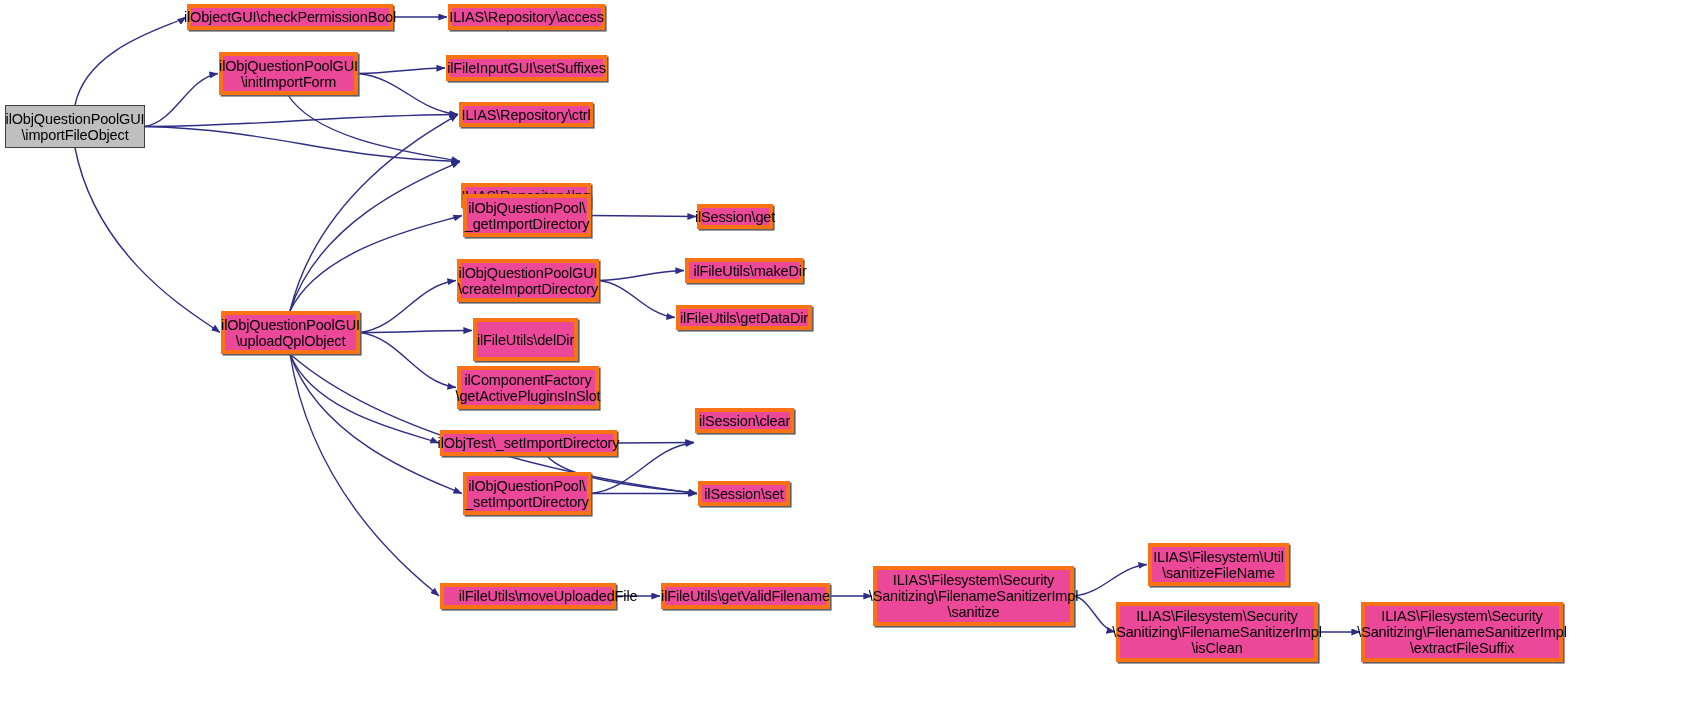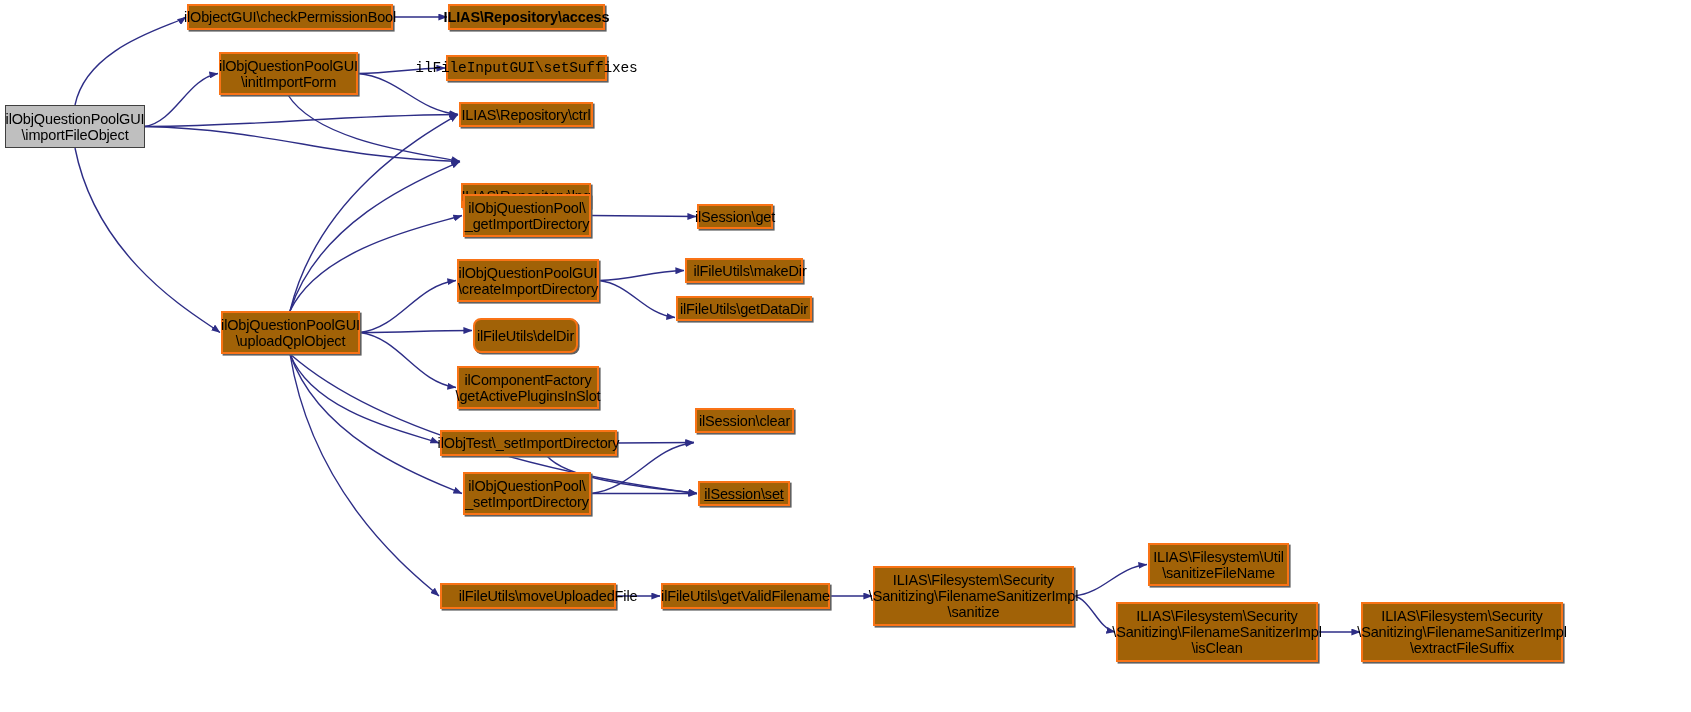--- a/index.html
+++ b/index.html
@@ -26,8 +26,8 @@
   .node {
     position: absolute;
     box-sizing: border-box;
-    background: #a16207;
-    border: 2px solid #f97316;
+    background: #ec4899;
+    border: 4px solid #f97316;
     display: flex;
     align-items: center;
     justify-content: center;

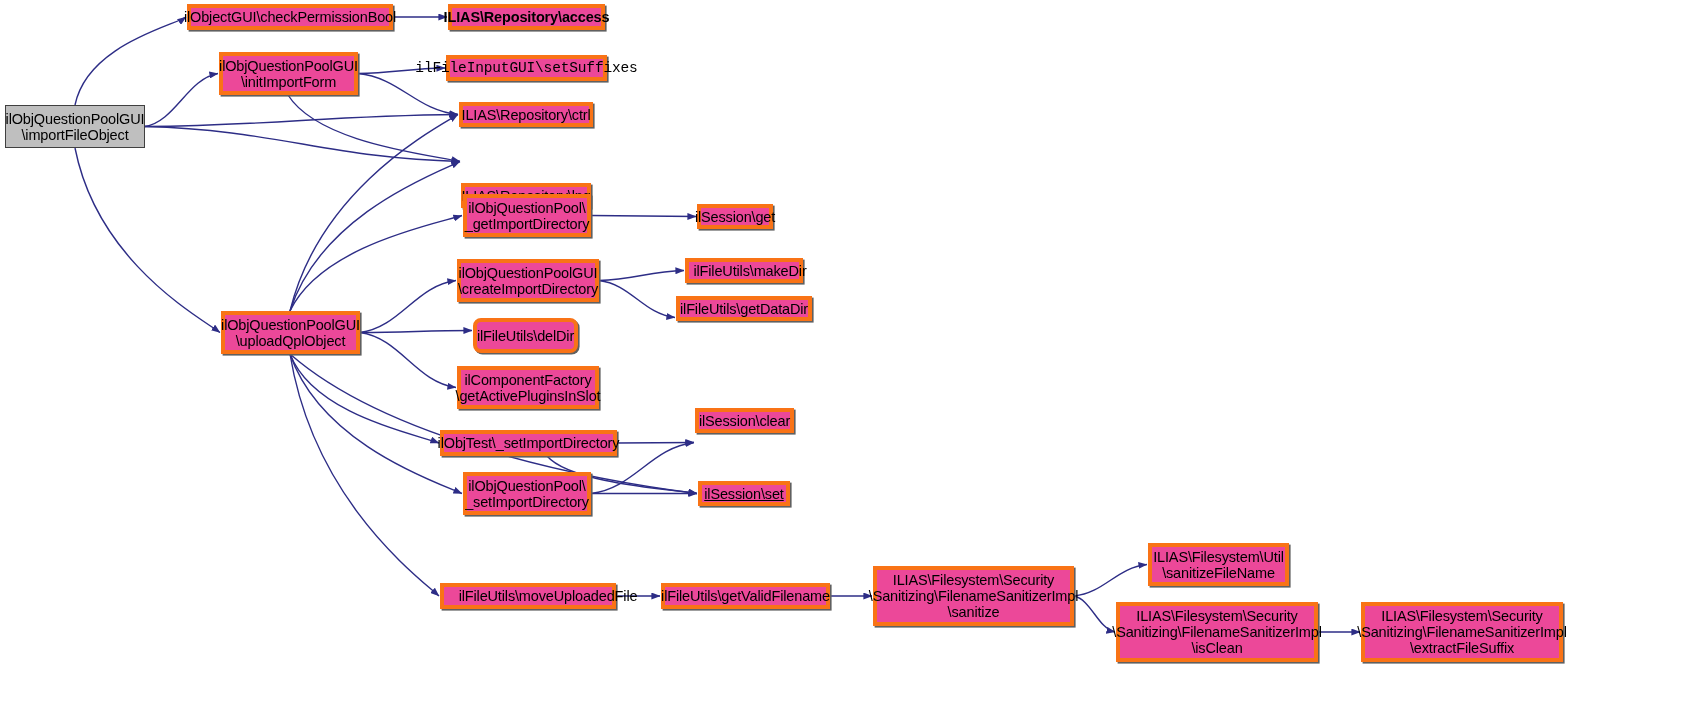--- a/index.html
+++ b/index.html
@@ -97,7 +97,7 @@
       <div class="node shadow" style="left: 187px; top: 4px; width: 206px; height: 26px;">ilObjectGUI\checkPermissionBool</div>
       <div class="node shadow" style="left: 219px; top: 52px; width: 139px; height: 43px;">ilObjQuestionPoolGUI
 \initImportForm</div>
-      <div class="node shadow" style="left: 448px; top: 4px; width: 157px; height: 26px; font-weight: bold;">ILIAS\Repository\access</div>
+      <div class="node shadow" style="left: 448px; top: 4px; width: 157px; height: 26px;">ILIAS\Repository\access</div>
       <div class="node shadow" style="left: 446px; top: 55px; width: 161px; height: 26px; font-family: Liberation Mono, monospace;">ilFileInputGUI\setSuffixes</div>
       <div class="node shadow" style="left: 459px; top: 102px; width: 134px; height: 25px;">ILIAS\Repository\ctrl</div>
       <div class="node shadow" style="left: 461px; top: 147px; width: 130px; height: 25px; margin-top: 36px;">ILIAS\Repository\lng</div>

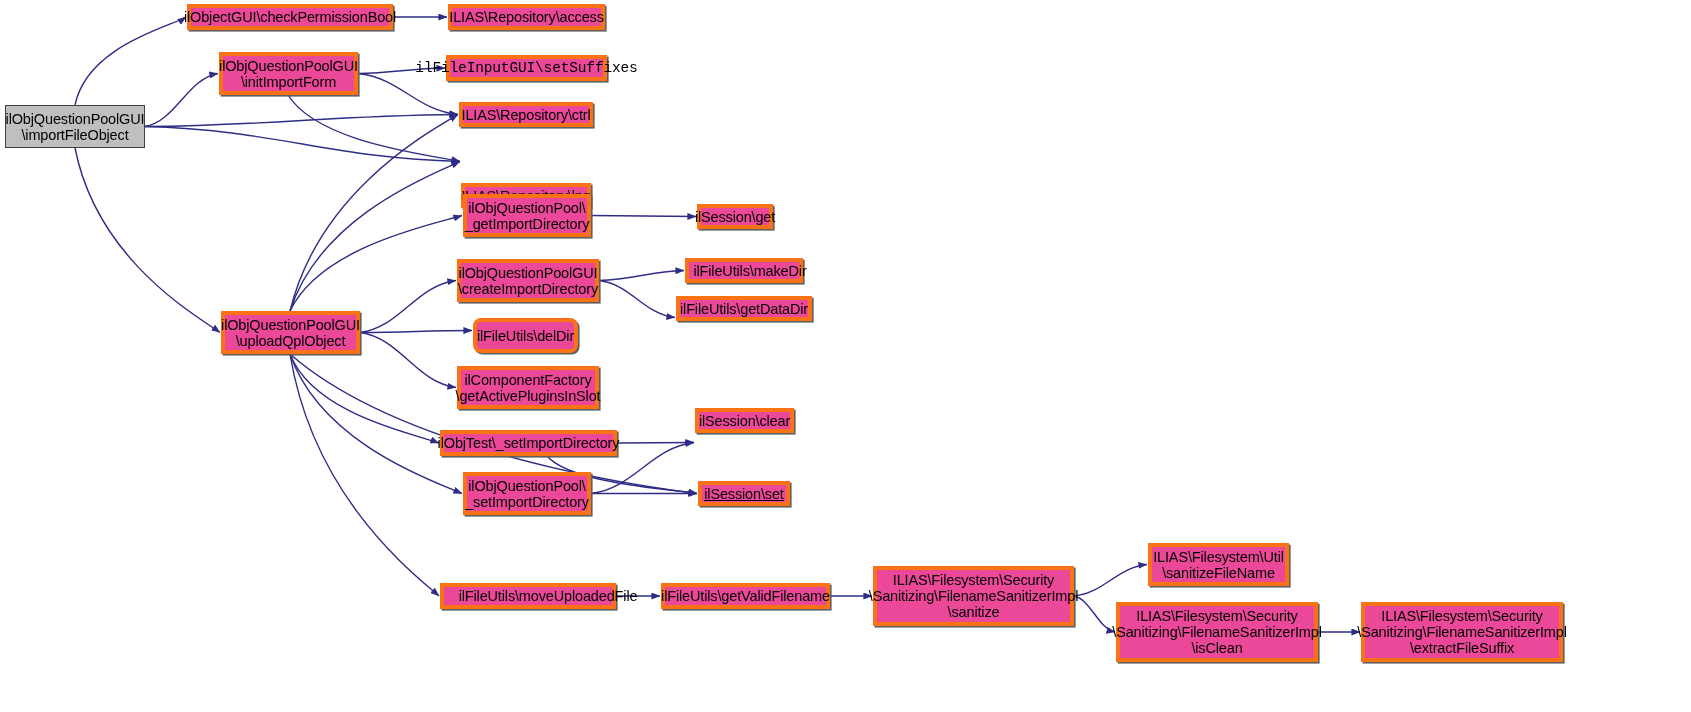--- a/index.html
+++ b/index.html
@@ -98,7 +98,7 @@
       <div class="node shadow" style="left: 219px; top: 52px; width: 139px; height: 43px;">ilObjQuestionPoolGUI
 \initImportForm</div>
       <div class="node shadow" style="left: 448px; top: 4px; width: 157px; height: 26px;">ILIAS\Repository\access</div>
-      <div class="node shadow" style="left: 446px; top: 55px; width: 161px; height: 26px; font-family: Liberation Mono, monospace;">ilFileInputGUI\setSuffixes</div>
+      <div class="node shadow" style="left: 446px; top: 55px; width: 161px; height: 26px;">ilFileInputGUI\setSuffixes</div>
       <div class="node shadow" style="left: 459px; top: 102px; width: 134px; height: 25px;">ILIAS\Repository\ctrl</div>
       <div class="node shadow" style="left: 461px; top: 147px; width: 130px; height: 25px; margin-top: 36px;">ILIAS\Repository\lng</div>
       <div class="node shadow" style="left: 221px; top: 311px; width: 139px; height: 43px;">ilObjQuestionPoolGUI

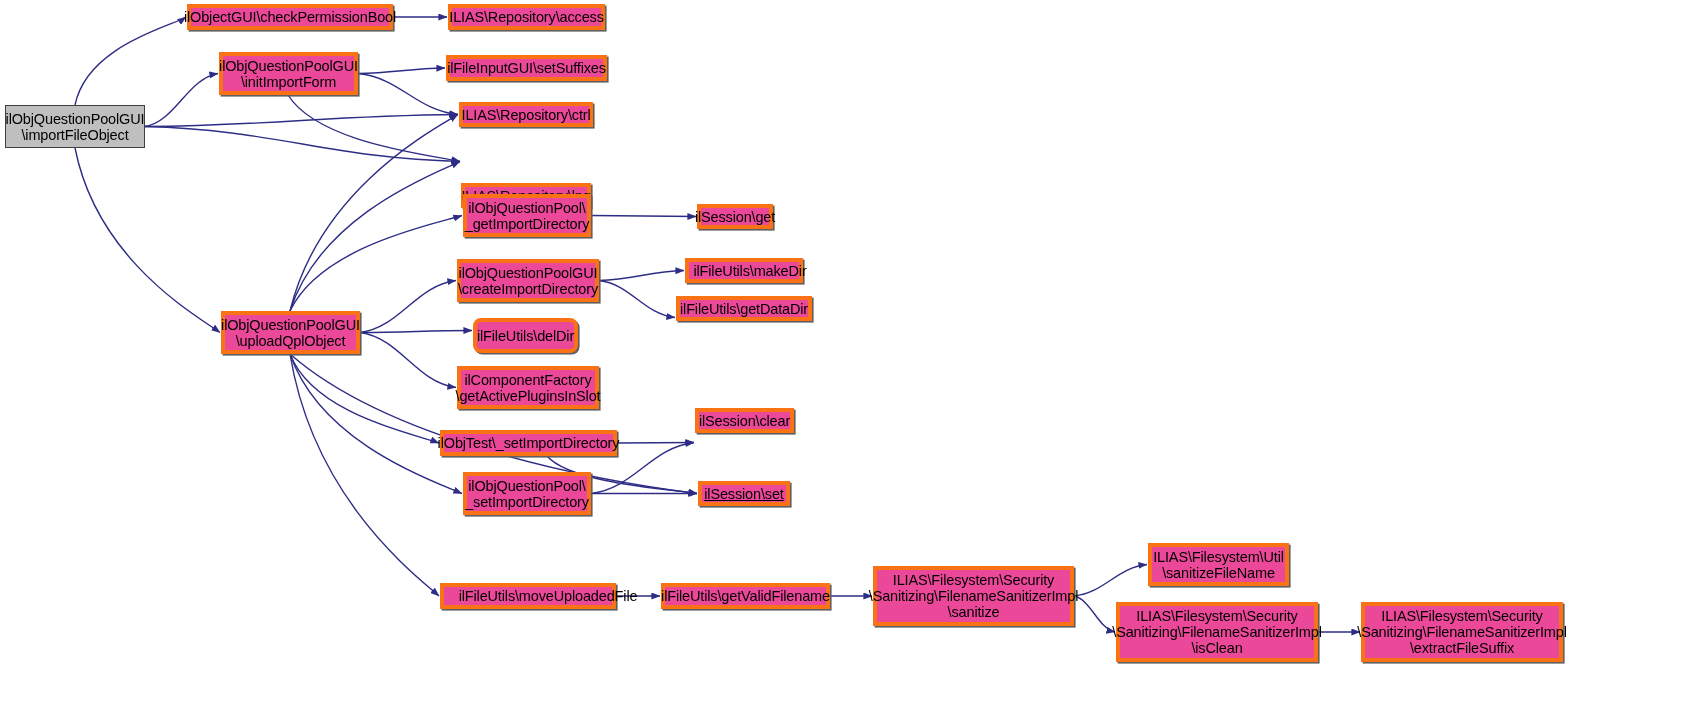--- a/index.html
+++ b/index.html
@@ -109,7 +109,7 @@
       <div class="node shadow" style="left: 457px; top: 259px; width: 142px; height: 43px;">ilObjQuestionPoolGUI
 \createImportDirectory</div>
       <div class="node shadow" style="left: 685px; top: 258px; width: 118px; height: 25px; padding-left: 12px;">ilFileUtils\makeDir</div>
-      <div class="node shadow" style="left: 676px; top: 296px; width: 136px; height: 25px;">ilFileUtils\getDataDir</div>
+      <div class="node shadow" style="left: 676px; top: 305px; width: 136px; height: 25px;">ilFileUtils\getDataDir</div>
       <div class="node shadow" style="left: 473px; top: 318px; width: 105px; height: 35px; border-radius: 8px;">ilFileUtils\delDir</div>
       <div class="node shadow" style="left: 457px; top: 366px; width: 142px; height: 43px;">ilComponentFactory
 \getActivePluginsInSlot</div>

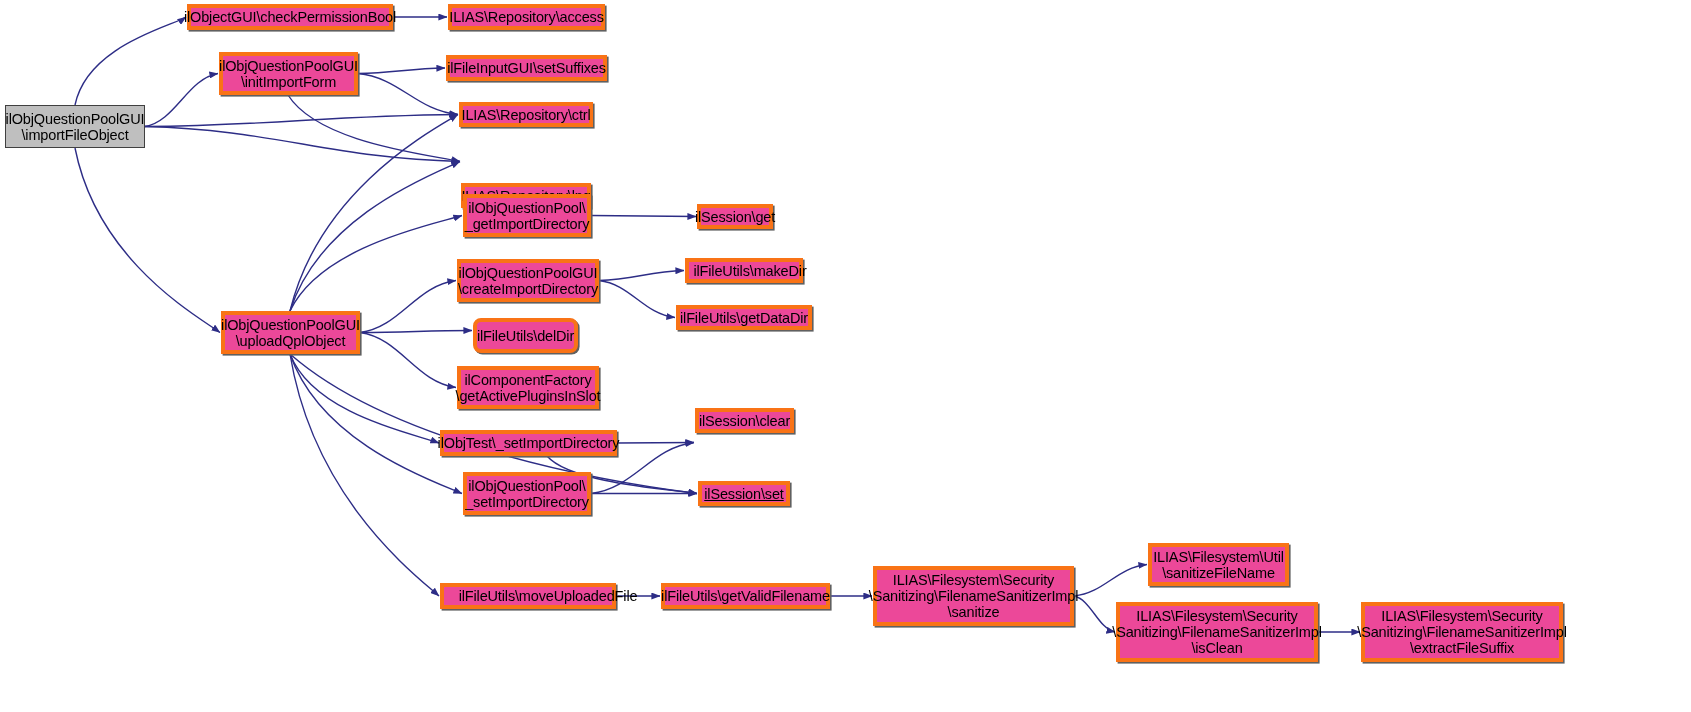--- a/index.html
+++ b/index.html
@@ -110,7 +110,7 @@
 \createImportDirectory</div>
       <div class="node shadow" style="left: 685px; top: 258px; width: 118px; height: 25px; padding-left: 12px;">ilFileUtils\makeDir</div>
       <div class="node shadow" style="left: 676px; top: 305px; width: 136px; height: 25px;">ilFileUtils\getDataDir</div>
-      <div class="node shadow" style="left: 473px; top: 318px; width: 105px; height: 35px; border-radius: 8px;">ilFileUtils\delDir</div>
+      <div class="node shadow" style="left: 473px; top: 318px; width: 105px; height: 43px;">ilFileUtils\delDir</div>
       <div class="node shadow" style="left: 457px; top: 366px; width: 142px; height: 43px;">ilComponentFactory
 \getActivePluginsInSlot</div>
       <div class="node shadow" style="left: 440px; top: 430px; width: 177px; height: 26px; text-align: center;">ilObjTest\_setImportDirectory</div>

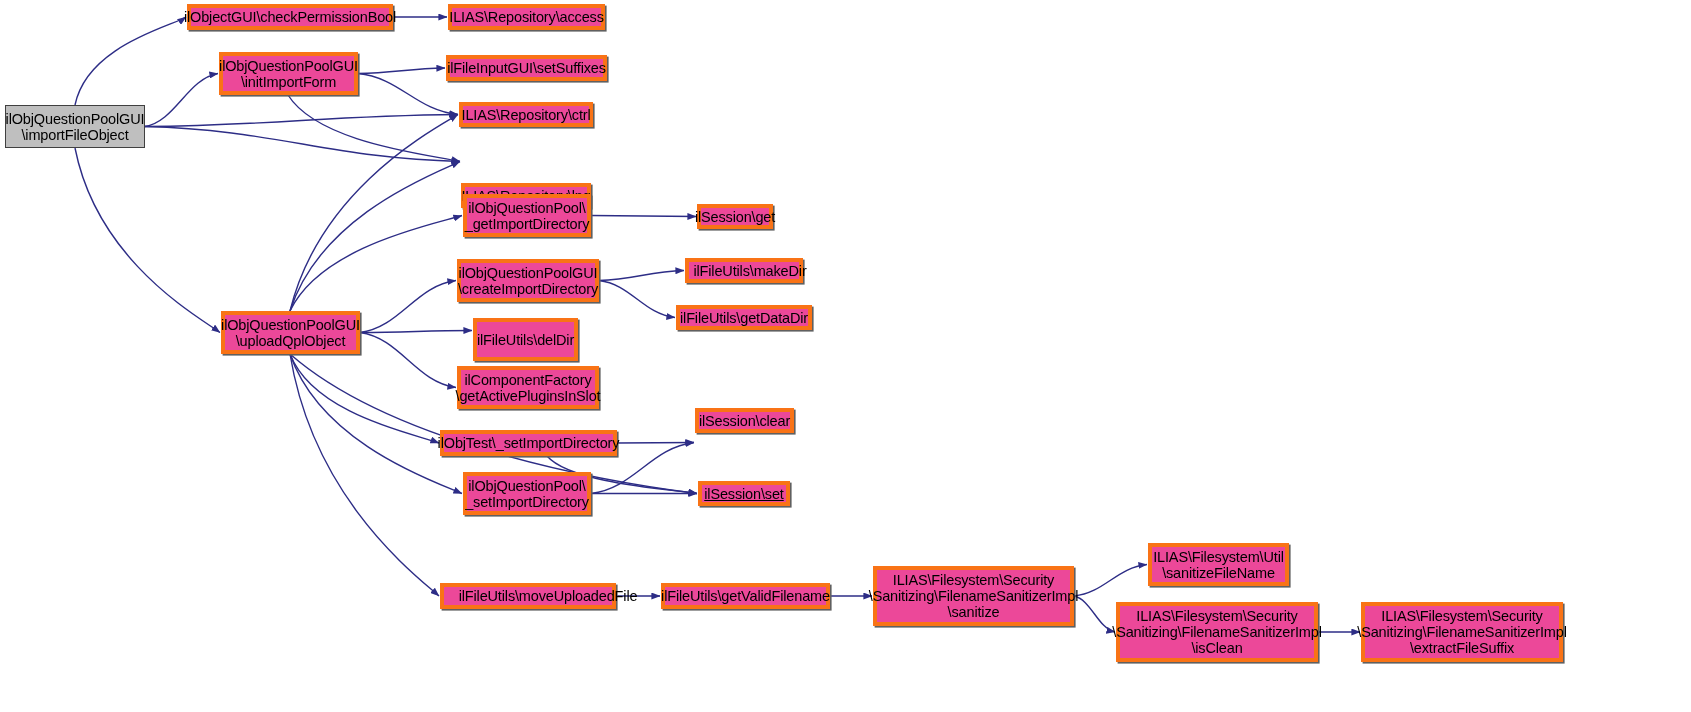--- a/index.html
+++ b/index.html
@@ -117,7 +117,7 @@
       <div class="node shadow" style="left: 695px; top: 408px; width: 99px; height: 25px;">ilSession\clear</div>
       <div class="node shadow" style="left: 463px; top: 472px; width: 128px; height: 43px;">ilObjQuestionPool\
 _setImportDirectory</div>
-      <div class="node shadow" style="left: 698px; top: 481px; width: 92px; height: 25px; text-decoration: underline;">ilSession\set</div>
+      <div class="node shadow" style="left: 698px; top: 481px; width: 92px; height: 25px;">ilSession\set</div>
       <div class="node shadow" style="left: 440px; top: 583px; width: 176px; height: 26px; padding-left: 40px;">ilFileUtils\moveUploadedFile</div>
       <div class="node shadow" style="left: 661px; top: 583px; width: 169px; height: 26px;">ilFileUtils\getValidFilename</div>
       <div class="node shadow" style="left: 873px; top: 566px; width: 201px; height: 60px;">ILIAS\Filesystem\Security

